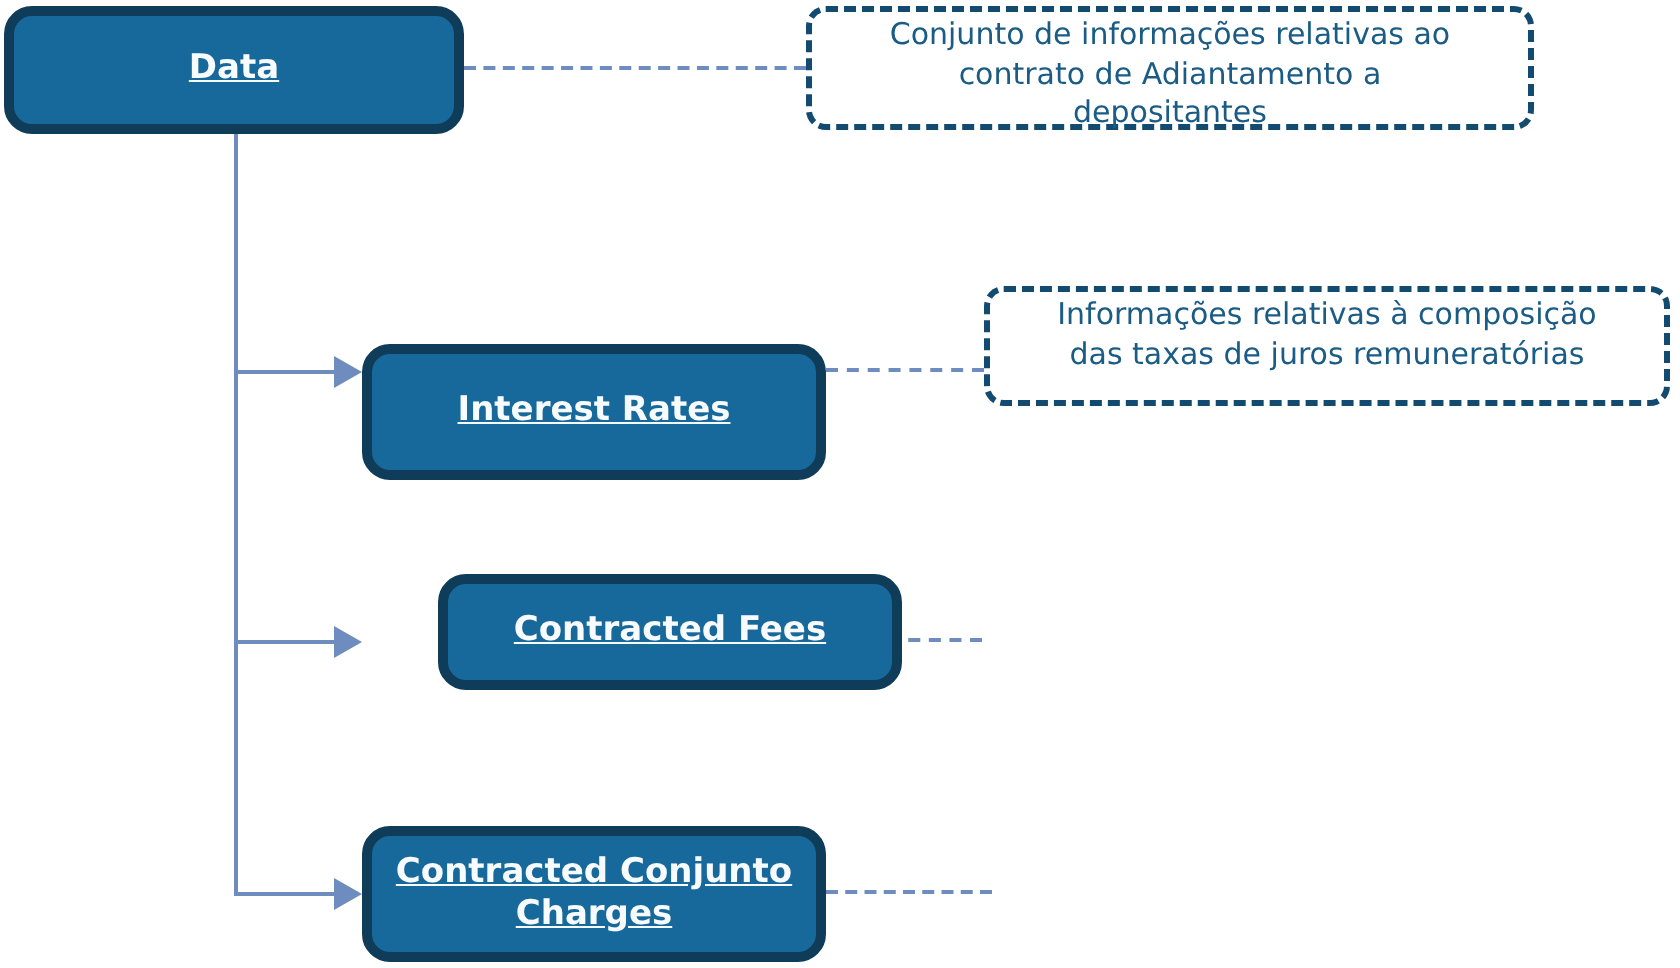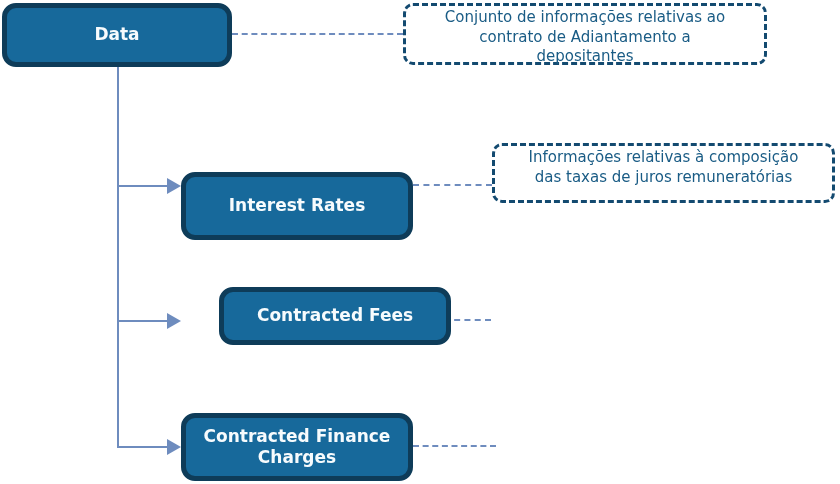--- a/index.html
+++ b/index.html
@@ -29,6 +29,7 @@
     font-weight: 600;
     line-height: 1.25;
     padding: 2px 8px;
+    text-decoration: underline;
   }
   .node-root { left: 2px;   top: 3px;   width: 230px; height: 64px; }
   .node-c0   { left: 181px; top: 152px; width: 232px; height: 68px; margin-top: 20px; }

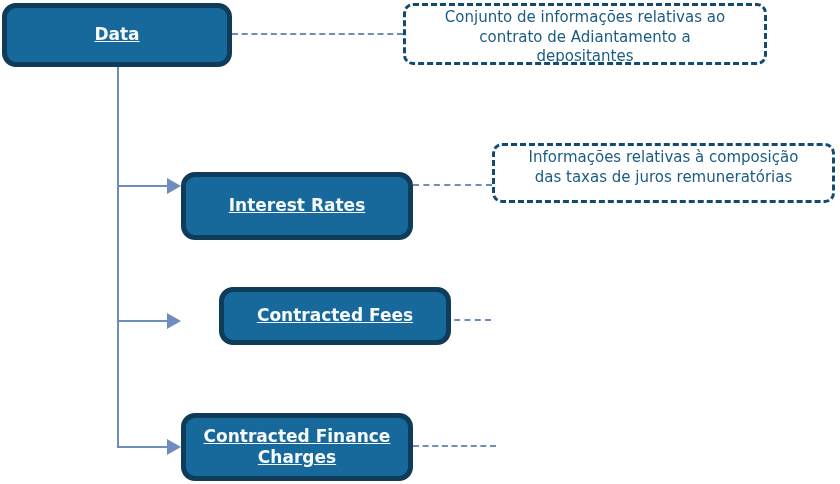--- a/index.html
+++ b/index.html
@@ -127,7 +127,7 @@
   </div>
 
   <div class="node node-c2">
-    <span style="white-space: pre-line;">Contracted Finance
+    <span style="white-space: pre-line;">Contracted Conjunto
 Charges</span>
   </div>
 

